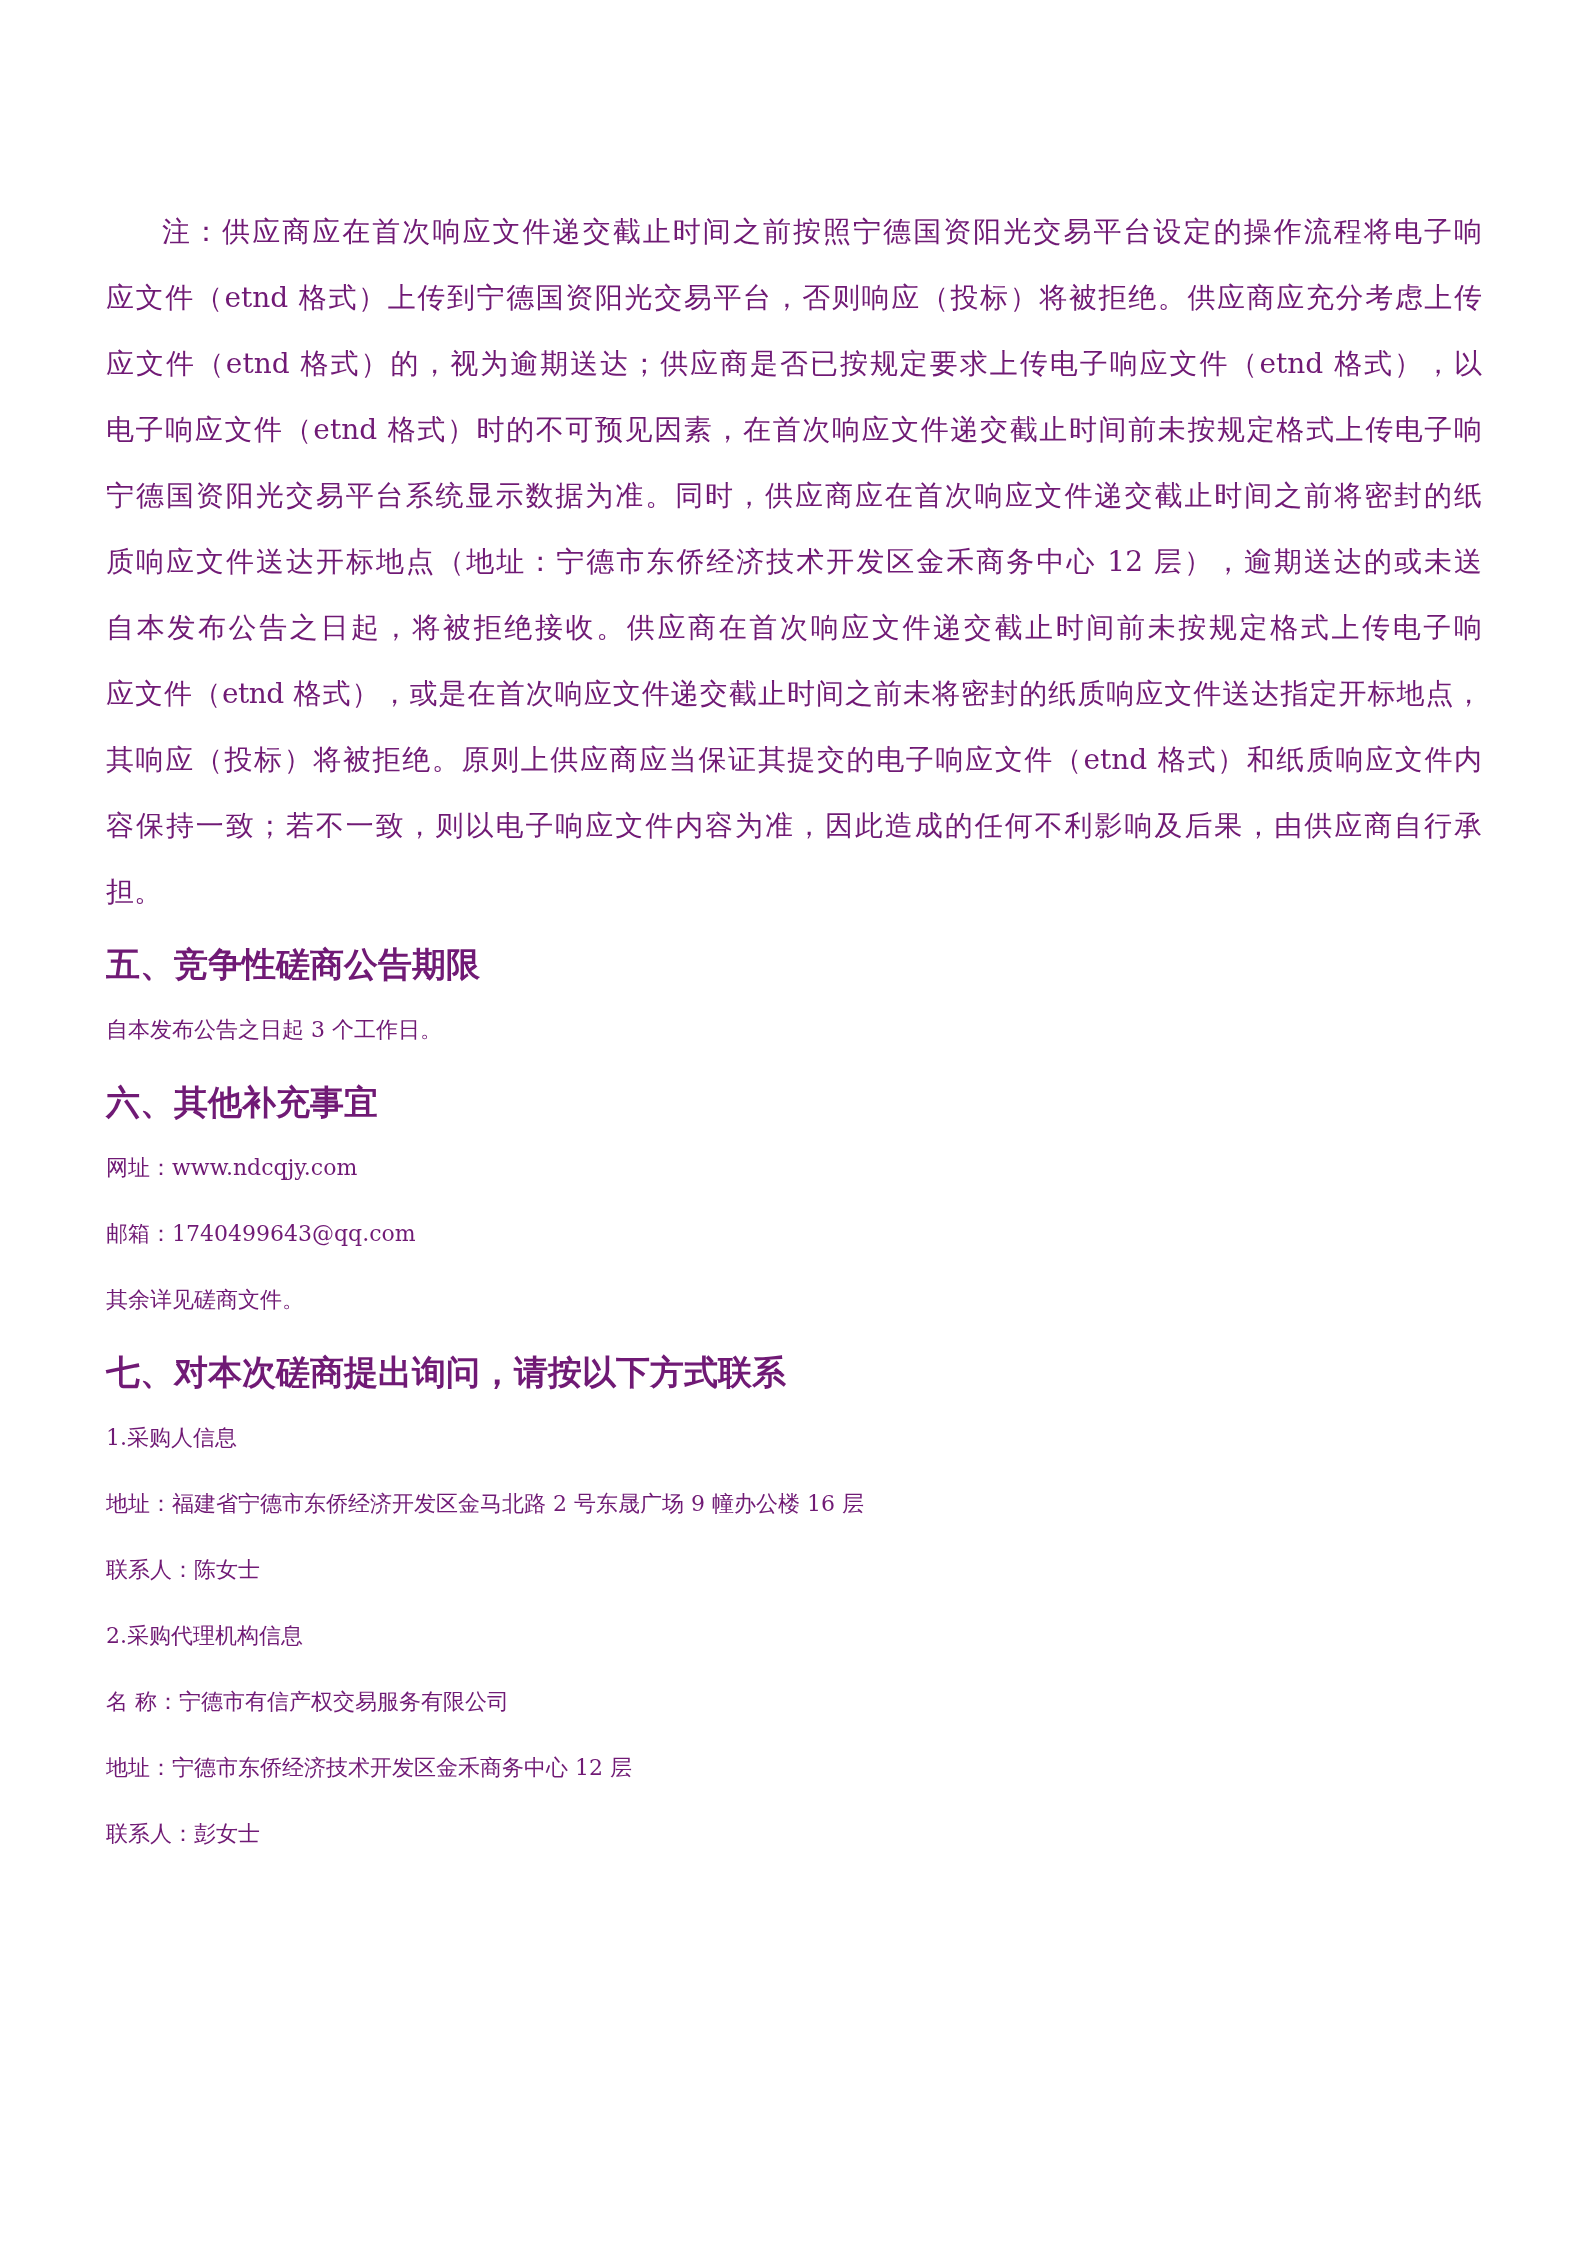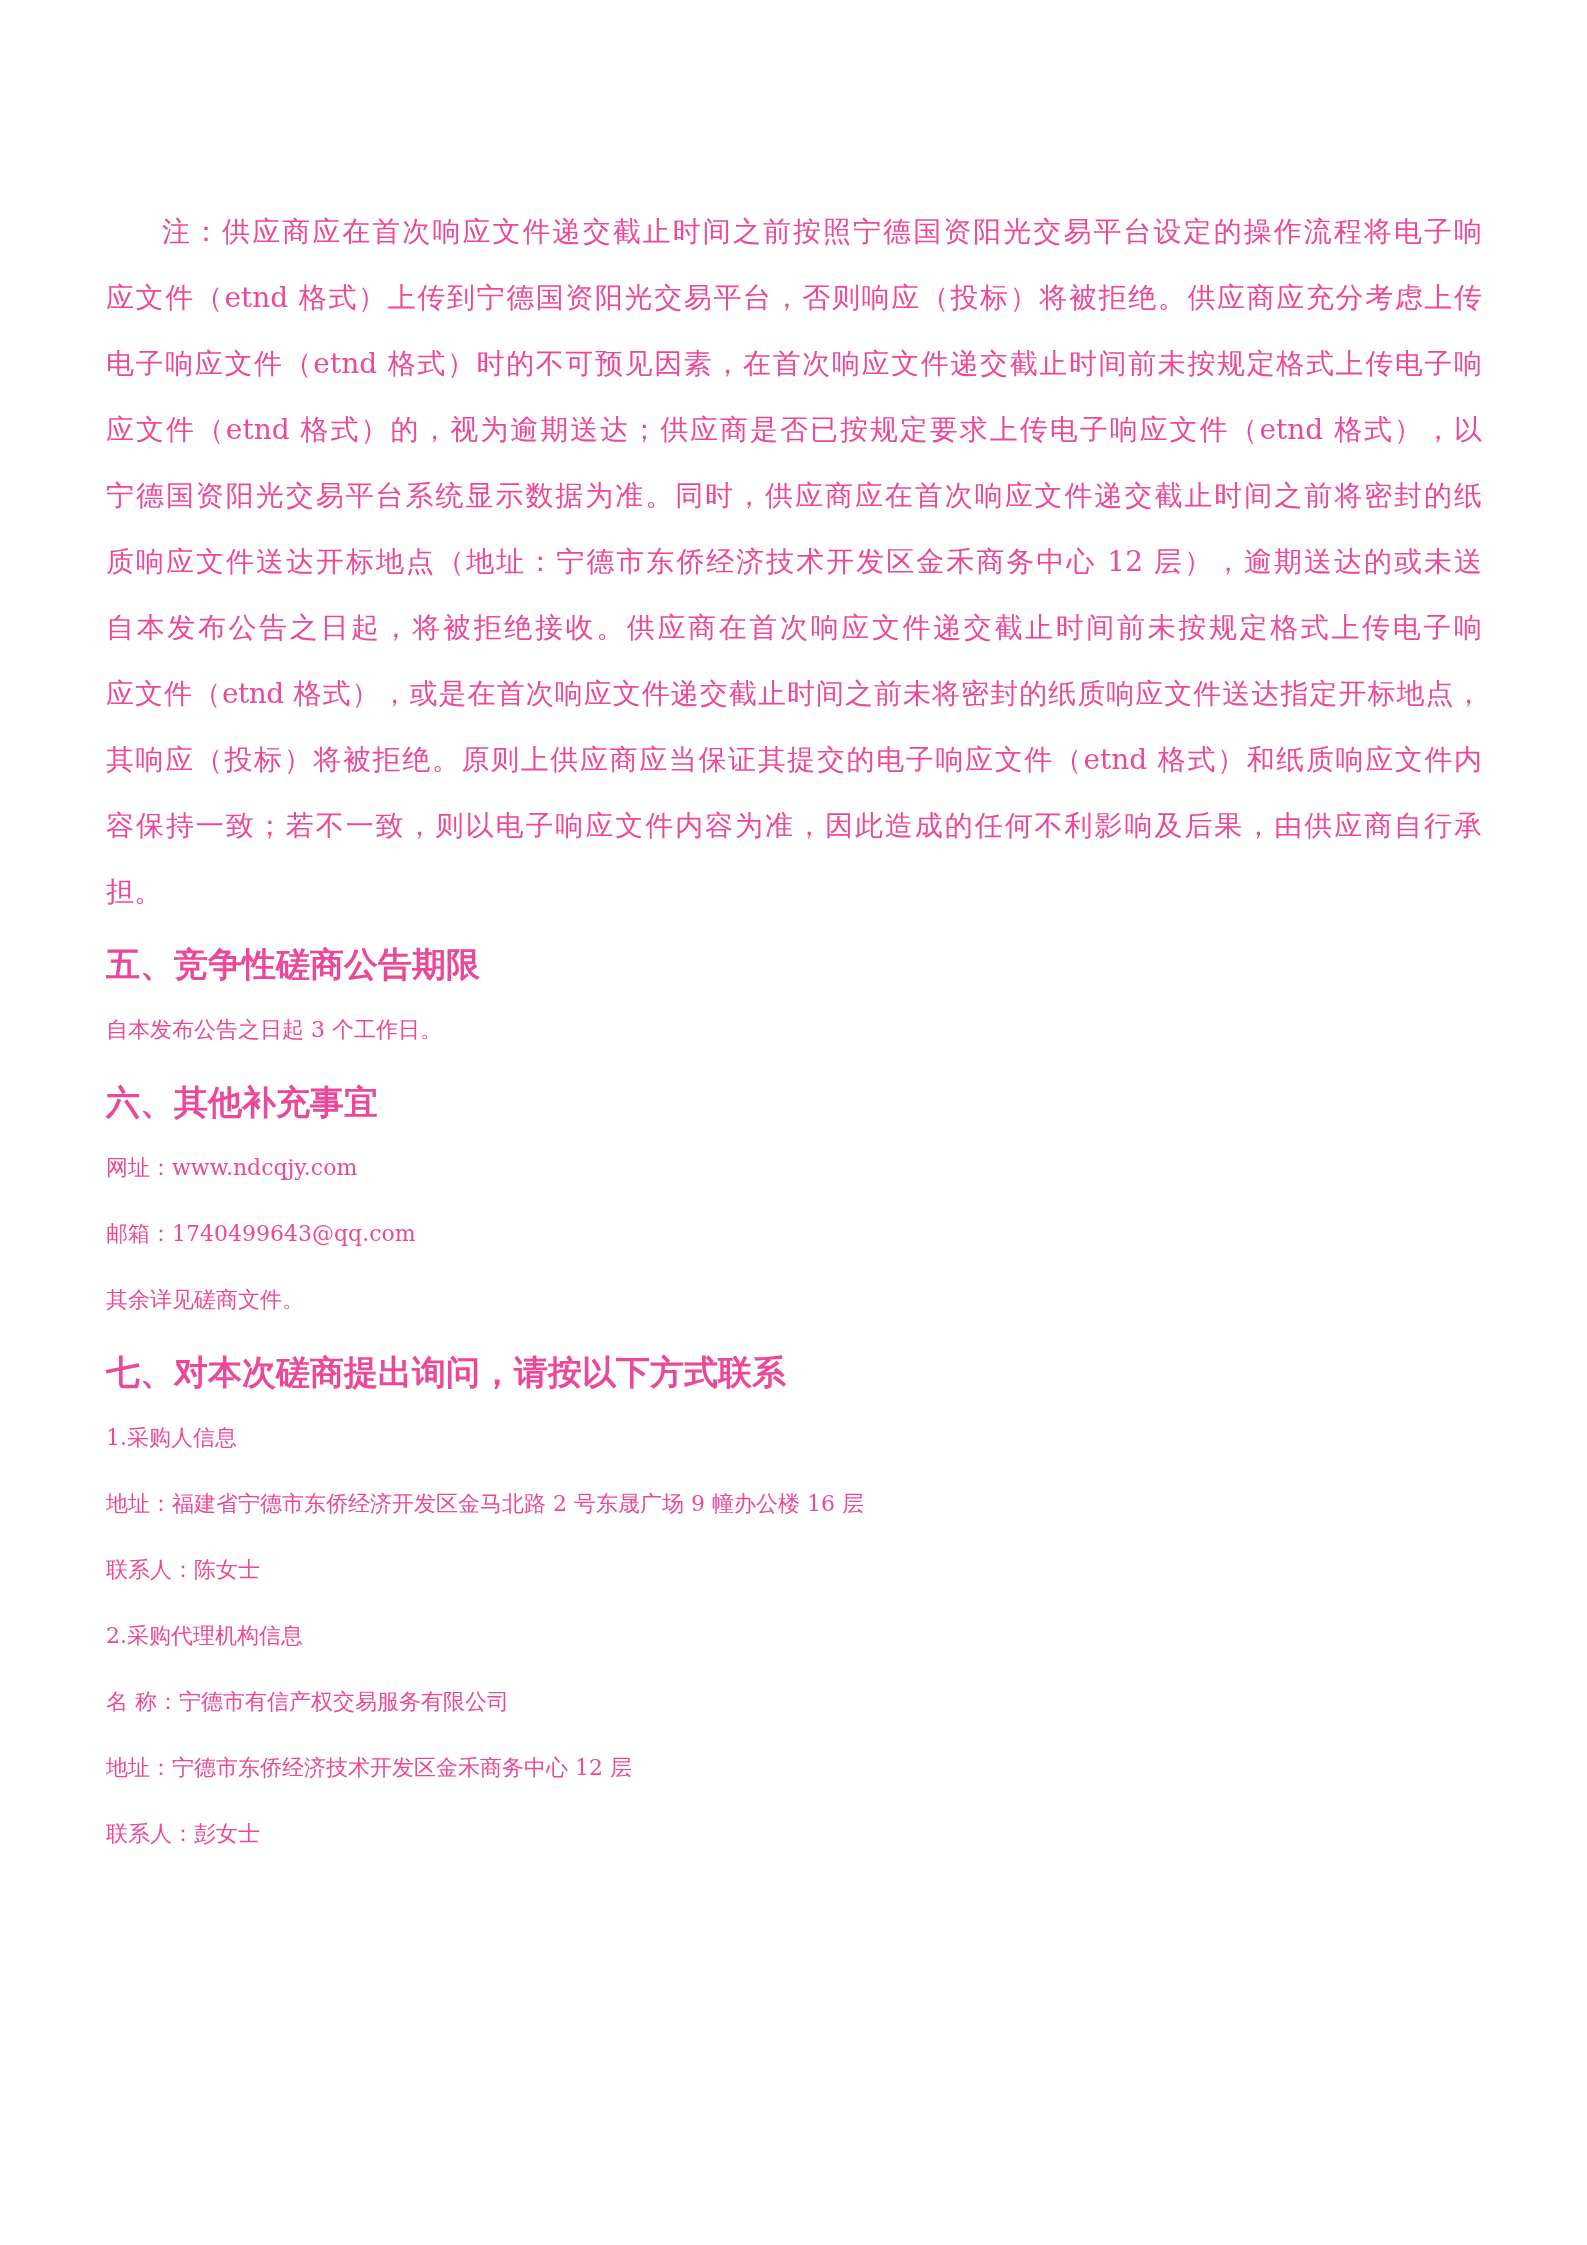--- a/index.html
+++ b/index.html
@@ -12,7 +12,7 @@
     width: 1587px;
     height: 2245px;
     background: #ffffff;
-    color: #ec4899;
+    color: #701a75;
     overflow: hidden;
     font-family: "DejaVu Serif", "Liberation Serif", serif;
   }

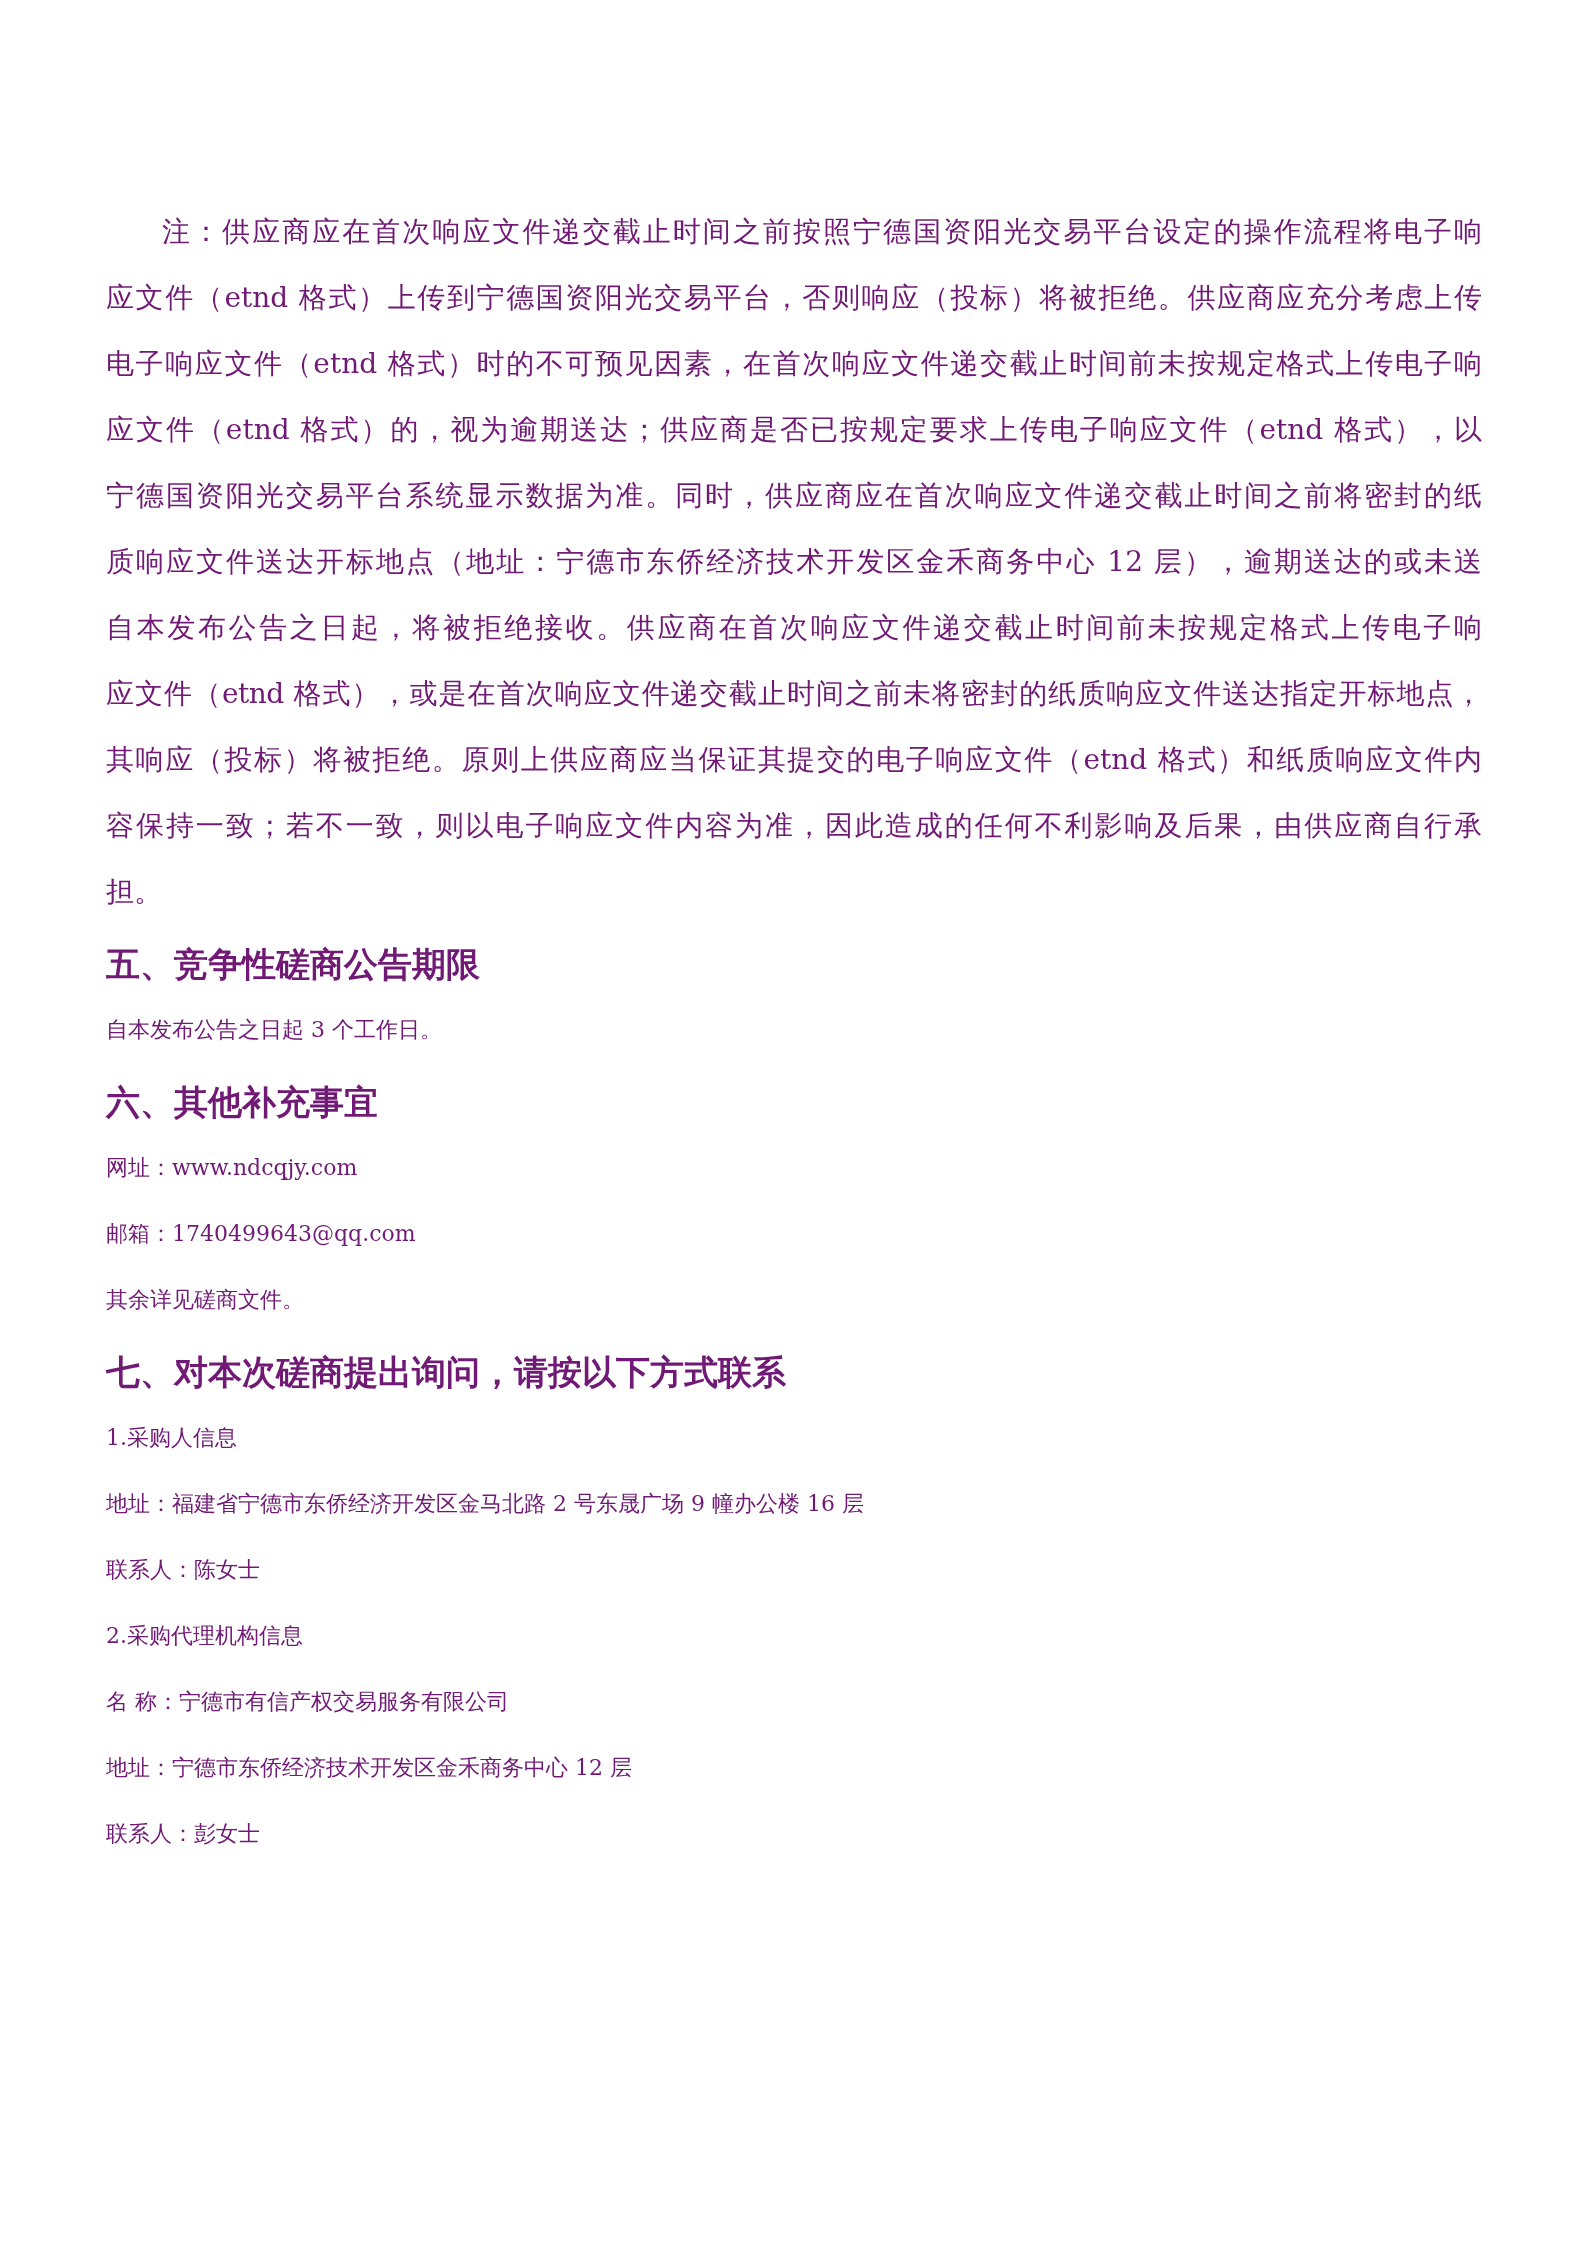--- a/index.html
+++ b/index.html
@@ -54,8 +54,8 @@
     <div>
       <div class="para-line first"><span>注：供应商应在首次响应文件递交截止时间之前按照宁德国资阳光交易平台设定的操作流程将电子响</span></div>
       <div class="para-line"><span>应文件（etnd 格式）上传到宁德国资阳光交易平台，否则响应（投标）将被拒绝。供应商应充分考虑上传</span></div>
+      <div class="para-line"><span>应文件（etnd 格式）的，视为逾期送达；供应商是否已按规定要求上传电子响应文件（etnd 格式），以</span></div>
       <div class="para-line"><span>电子响应文件（etnd 格式）时的不可预见因素，在首次响应文件递交截止时间前未按规定格式上传电子响</span></div>
-      <div class="para-line"><span>应文件（etnd 格式）的，视为逾期送达；供应商是否已按规定要求上传电子响应文件（etnd 格式），以</span></div>
       <div class="para-line"><span>宁德国资阳光交易平台系统显示数据为准。同时，供应商应在首次响应文件递交截止时间之前将密封的纸</span></div>
       <div class="para-line"><span>质响应文件送达开标地点（地址：宁德市东侨经济技术开发区金禾商务中心 12 层），逾期送达的或未送</span></div>
       <div class="para-line"><span>自本发布公告之日起，将被拒绝接收。供应商在首次响应文件递交截止时间前未按规定格式上传电子响</span></div>

